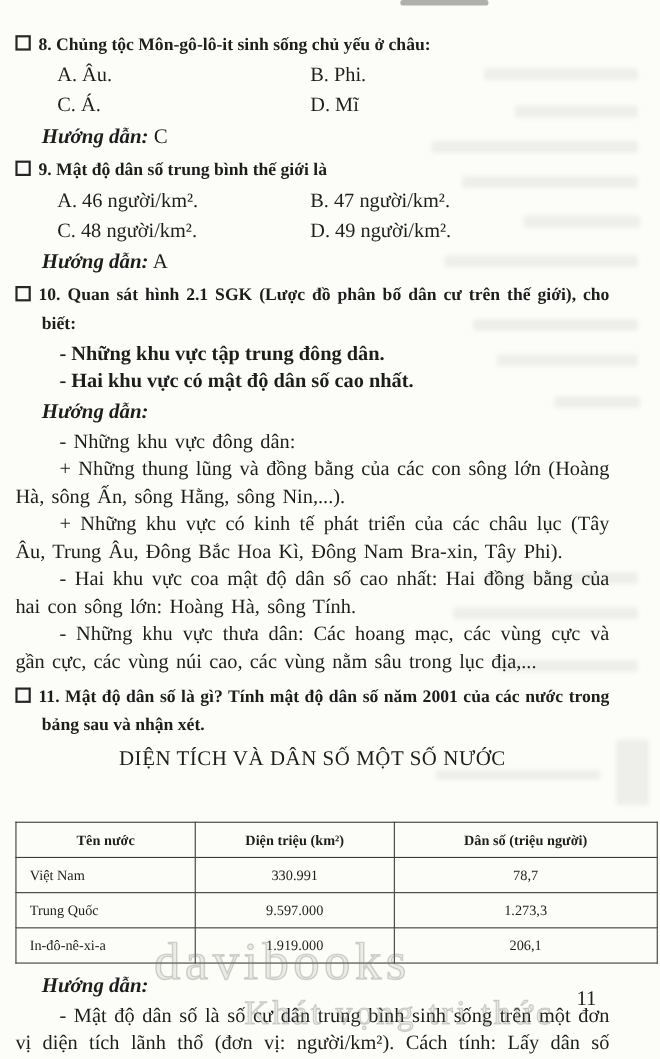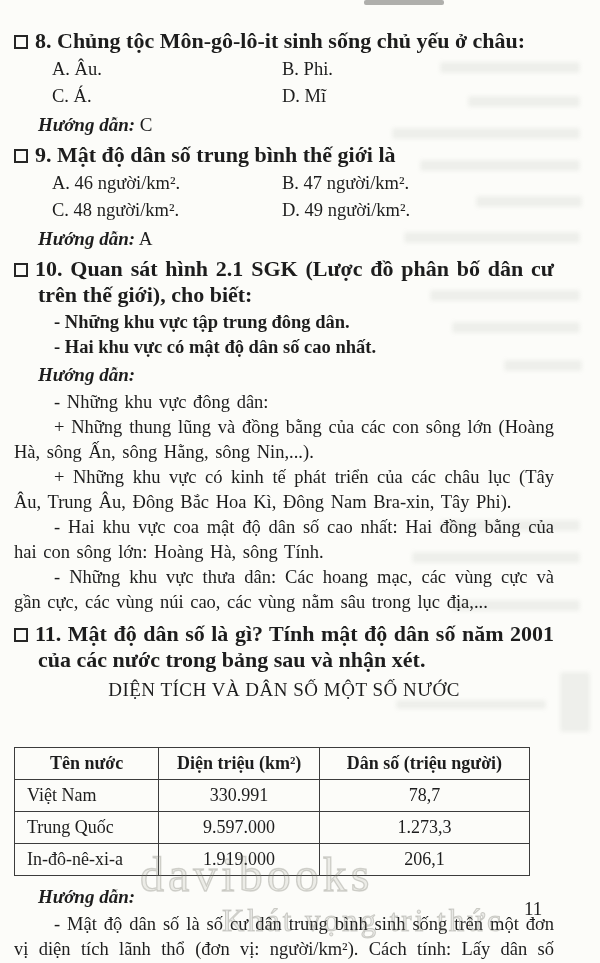--- a/index.html
+++ b/index.html
@@ -21,7 +21,7 @@
   .bleed{position:absolute;background:rgba(118,126,116,0.10);filter:blur(2px);border-radius:3px;height:11px;}
   
   .q-title{
-    font-weight:bold;font-size:22px;line-height:26px;
+    font-weight:bold;font-size:16px;line-height:26px;
     padding-left:24px;text-indent:-24px;
     text-align:justify;margin:4px 0 2px 0;
   }

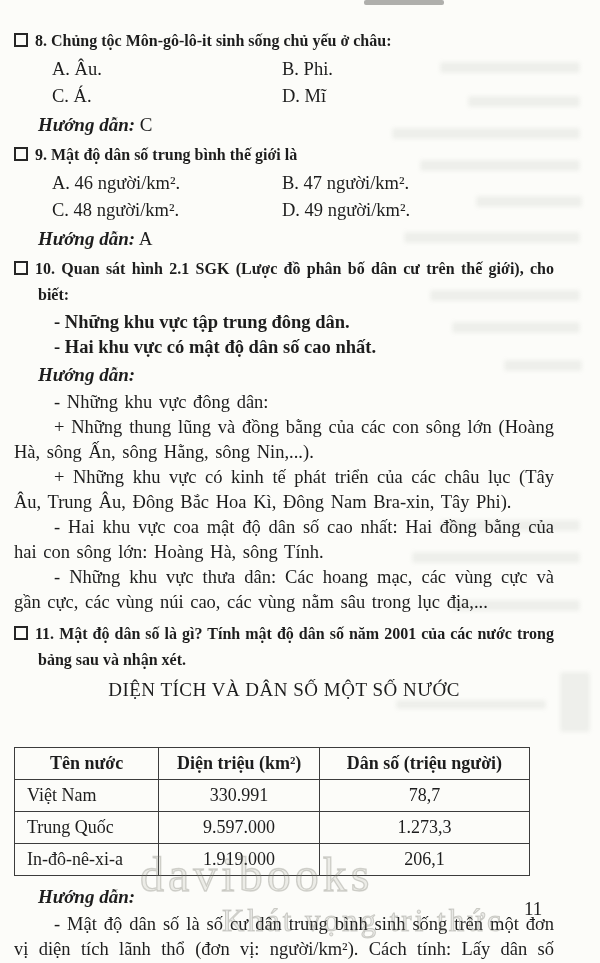--- a/index.html
+++ b/index.html
@@ -50,8 +50,8 @@
     margin:4px 0 8px 0;letter-spacing:.5px;
   }
   table.data{
-    border-collapse:collapse;width:516px;margin-left:0;
-    font-size:18px;
+    border-collapse:collapse;width:584px;margin-left:0;
+    font-size:13px;
     margin-top:44px;
   }
   table.data th, table.data td{

